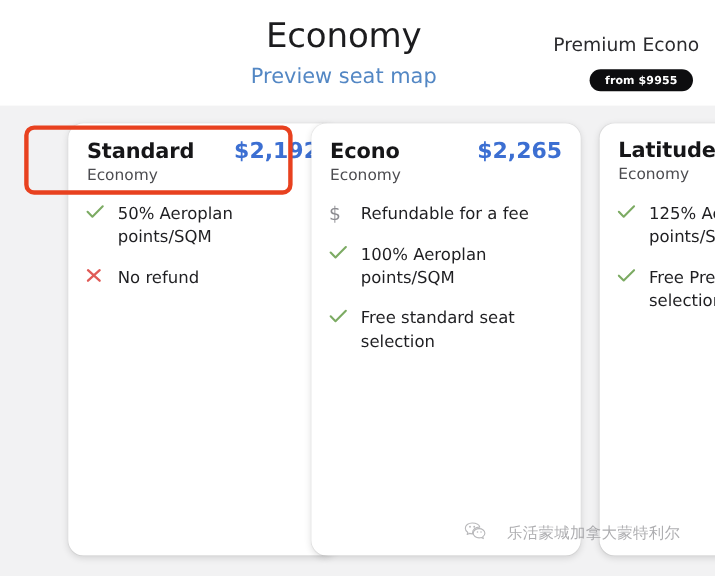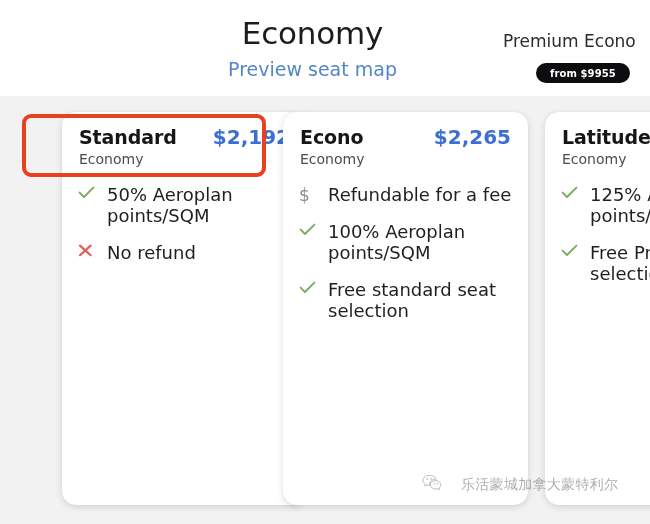--- a/index.html
+++ b/index.html
@@ -156,7 +156,7 @@
     justify-content: flex-start;
   }
   .feature-text {
-    font-size: 18px;
+    font-size: 15px;
     font-weight: 400;
     color: #1f1f22;
     line-height: 21px;

